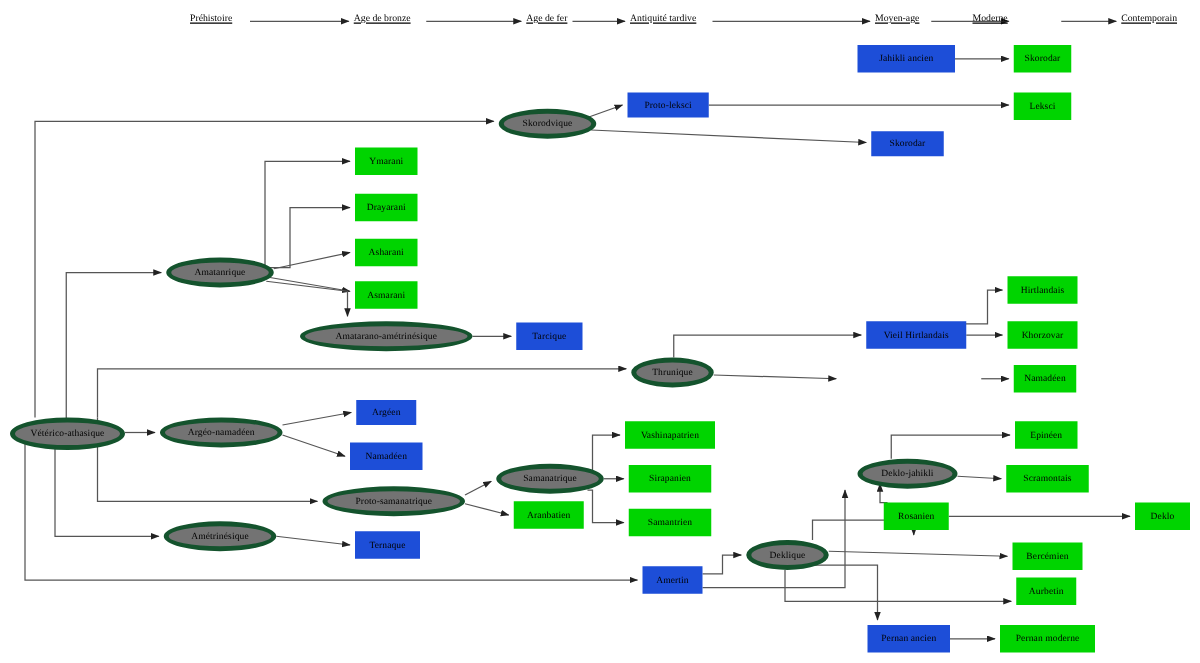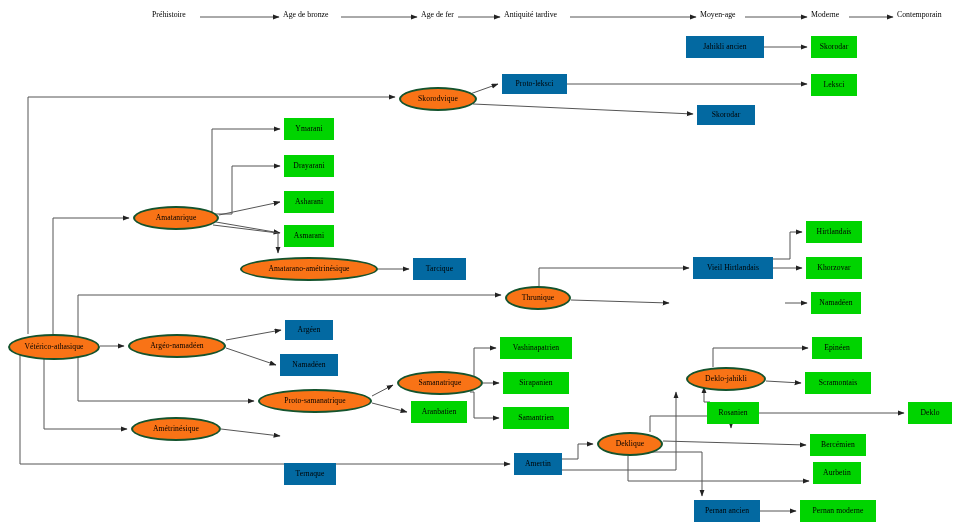--- a/index.html
+++ b/index.html
@@ -36,6 +36,7 @@
     font-size:7.8px;
     white-space:nowrap;
     z-index:3;
+    text-decoration:underline;
   }
 </style>
 </head>

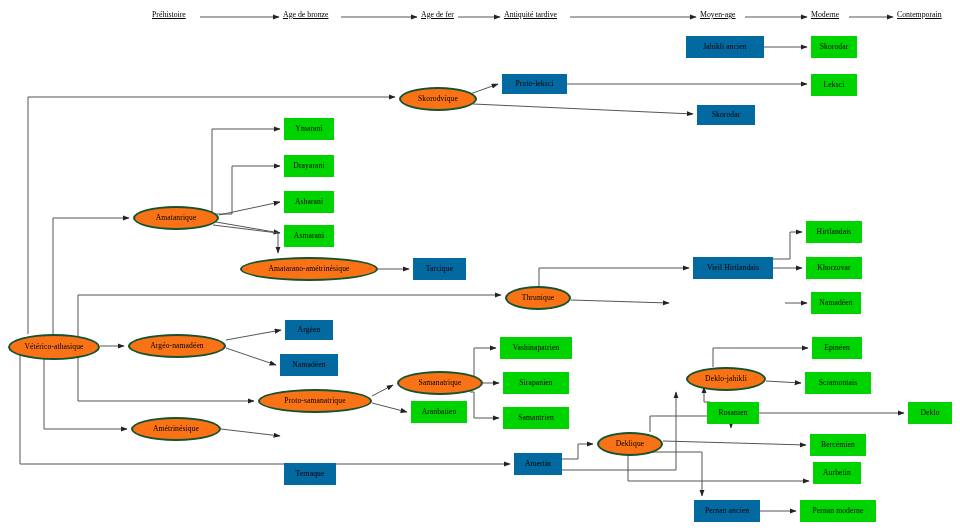--- a/index.html
+++ b/index.html
@@ -117,7 +117,7 @@
   <div class="era" style="left:421px;top:10px;">Age de fer</div>
   <div class="era" style="left:504px;top:10px;">Antiquité tardive</div>
   <div class="era" style="left:700px;top:10px;">Moyen-age</div>
-  <div class="era" style="left:811px;top:10px;">Moderne</div>
+  <div class="era" style="left:778px;top:10px;">Moderne</div>
   <div class="era" style="left:897px;top:10px;">Contemporain</div>
 
   <div class="node ellipse" style="left:8px;top:334px;width:92px;height:26px;">Vétérico-athasique</div>

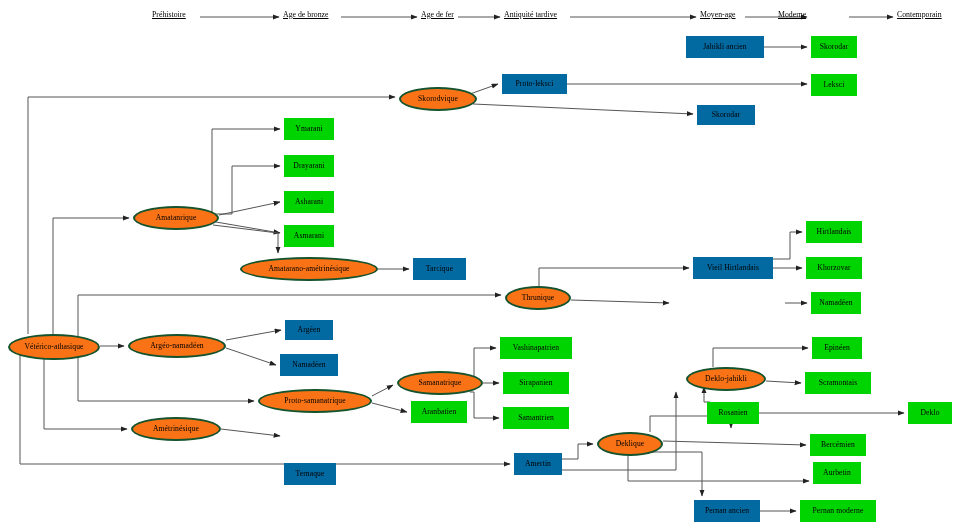--- a/index.html
+++ b/index.html
@@ -25,7 +25,7 @@
   }
   .node.box{border:1px solid transparent;}
   .node.modern{background:#00d400;}
-  .node.historic{background:#0369a1;}
+  .node.historic{background:#1d4ed8;}
   .node.ellipse{
     background:#f97316;
     border:2px solid #14532d;

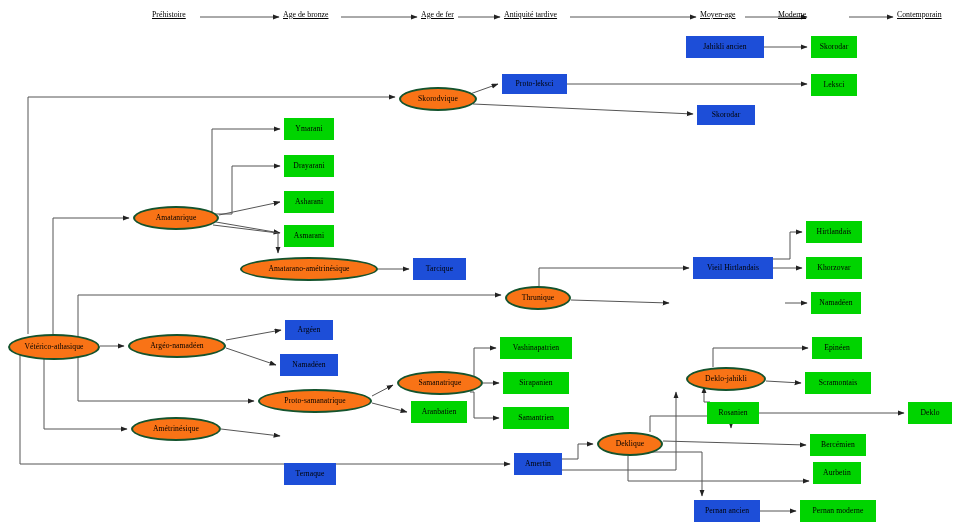--- a/index.html
+++ b/index.html
@@ -27,8 +27,8 @@
   .node.modern{background:#00d400;}
   .node.historic{background:#1d4ed8;}
   .node.ellipse{
-    background:#f97316;
-    border:2px solid #14532d;
+    background:#737373;
+    border:4px solid #14532d;
     border-radius:50%;
   }
   .era{

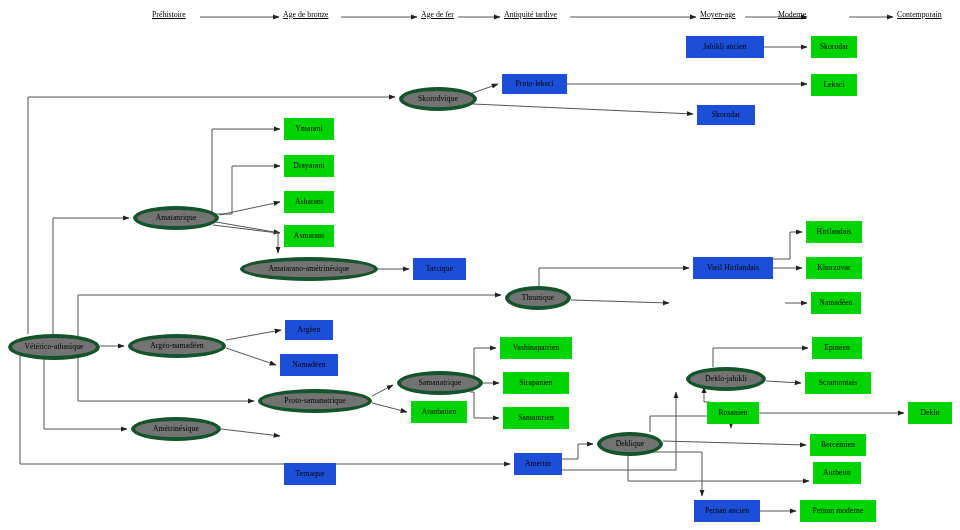--- a/index.html
+++ b/index.html
@@ -149,7 +149,7 @@
   <div class="node box modern" style="left:503px;top:407px;width:66px;height:22px;">Samantrien</div>
   <div class="node box modern" style="left:411px;top:401px;width:56px;height:22px;">Aranbatien</div>
   <div class="node ellipse" style="left:131px;top:417px;width:90px;height:24px;">Amétrinésique</div>
-  <div class="node box historic" style="left:284px;top:425px;width:52px;height:22px;margin-top:38px;">Ternaque</div>
+  <div class="node box historic" style="left:284px;top:425px;width:52px;height:22px;">Ternaque</div>
   <div class="node ellipse" style="left:686px;top:367px;width:80px;height:24px;">Deklo-jahikli</div>
   <div class="node box modern" style="left:812px;top:337px;width:50px;height:22px;">Epinéen</div>
   <div class="node box modern" style="left:805px;top:372px;width:66px;height:22px;">Scramontais</div>

